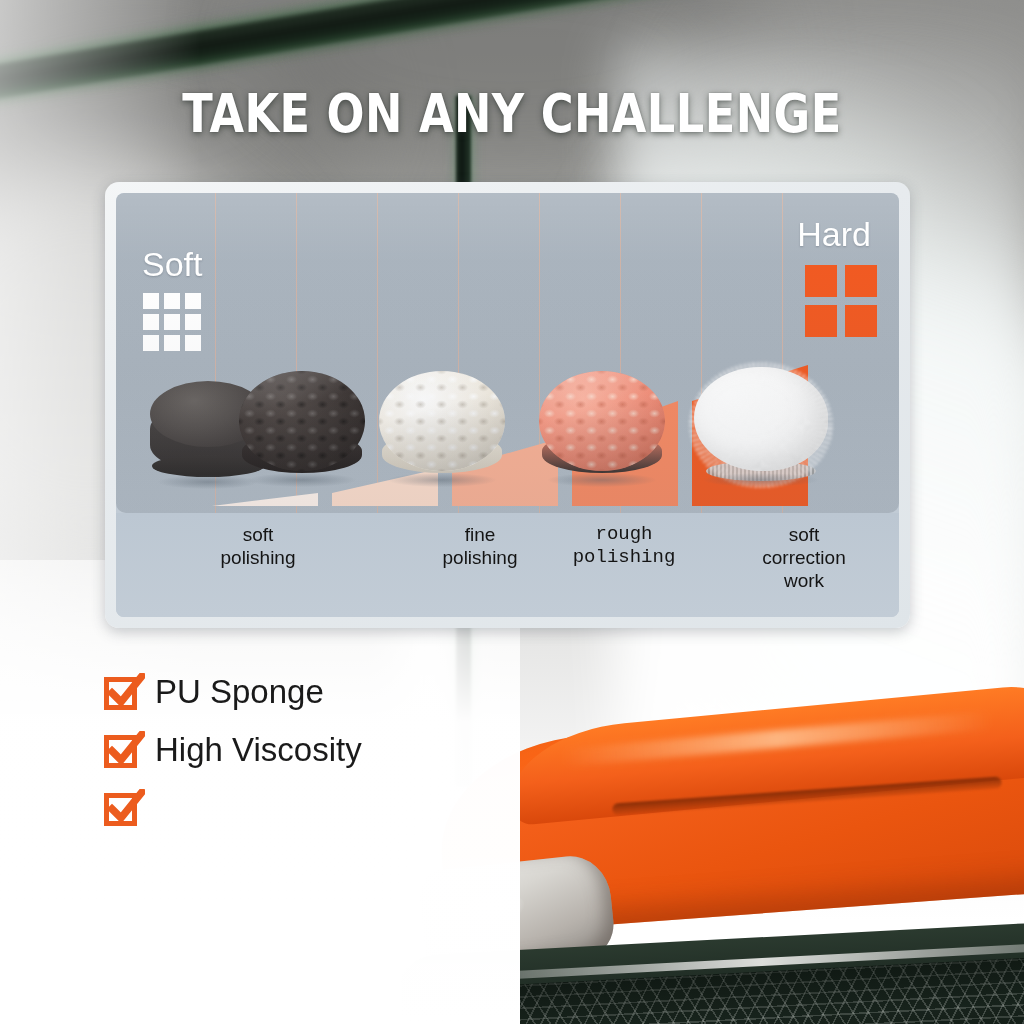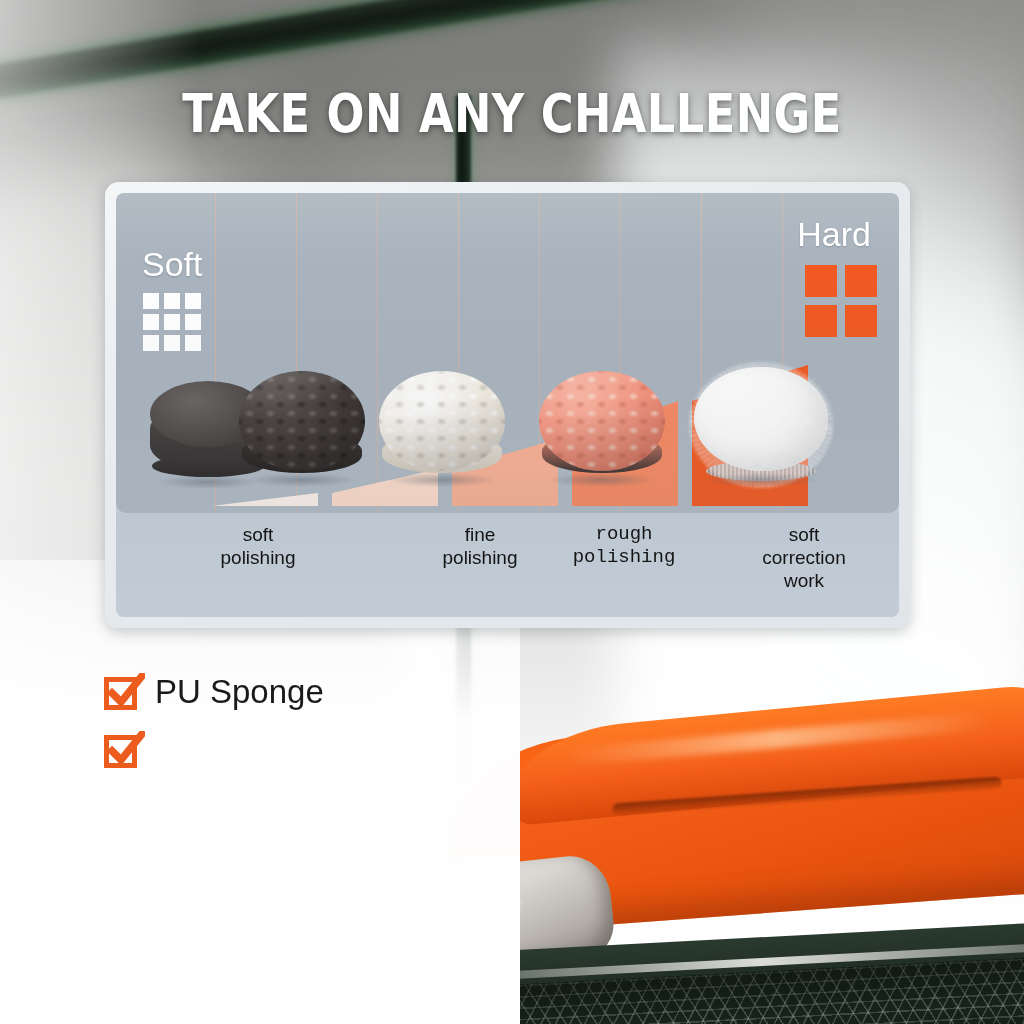--- a/index.html
+++ b/index.html
@@ -493,6 +493,15 @@
   </div>
 
 
+  <div class="feat">
+    <span class="cbox">
+      <span class="sq"></span>
+      <svg class="tick" viewBox="0 0 40 40">
+        <path d="M7 20 L16 29 L37 3" fill="none" stroke="#ec5c1e" stroke-width="7.5" stroke-linecap="square"></path>
+      </svg>
+    </span>
+    <span class="feat-label">High Viscosity</span>
+  </div>
 
   <div class="feat">
     <span class="cbox">

